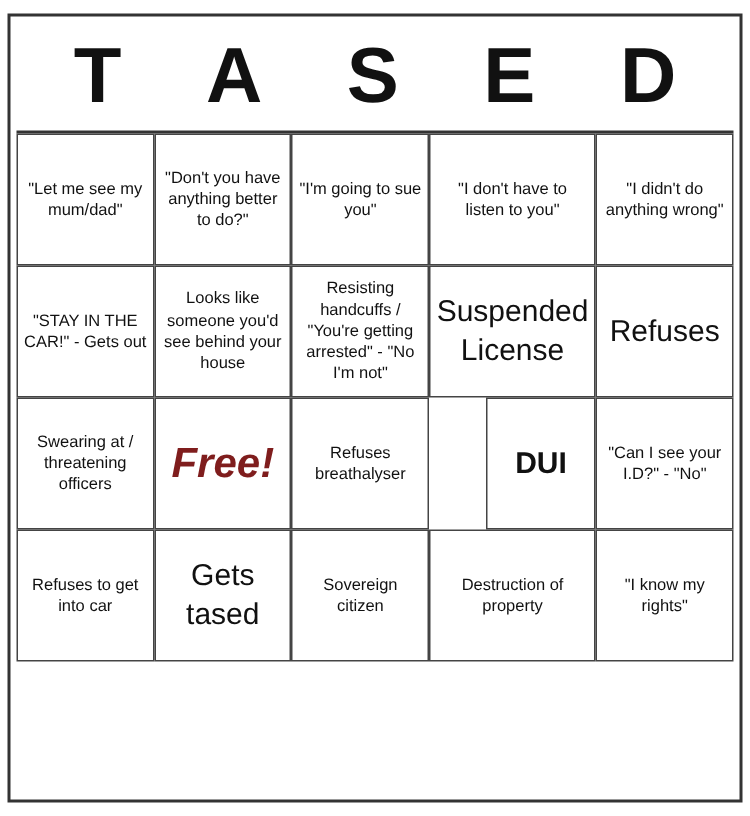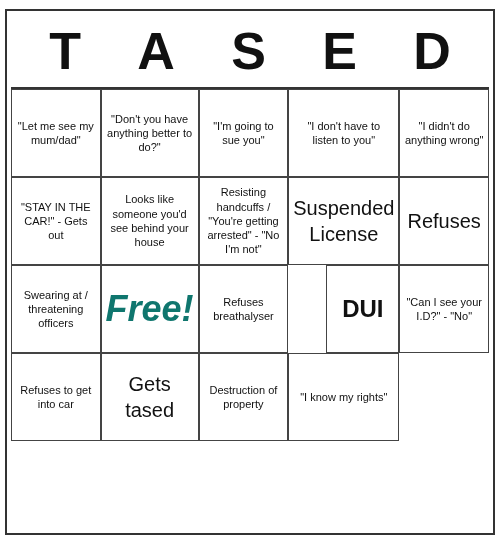--- a/index.html
+++ b/index.html
@@ -48,9 +48,9 @@
       color: #111;
     }
     .bingo-cell.free {
-      font-size: 36px;
+      font-size: 28px;
       font-weight: bold;
-      color: #0f766e;
+      color: #7f1d1d;
       font-style: italic;
     }
     .bingo-cell.large-text {

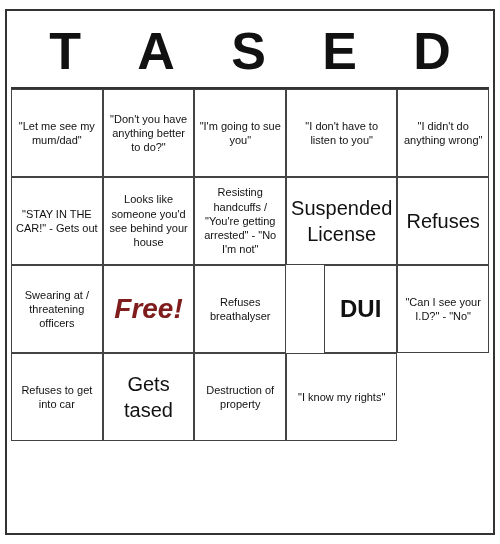--- a/index.html
+++ b/index.html
@@ -58,7 +58,7 @@
       font-weight: normal;
     }
     .bingo-cell.xl-text {
-      font-size: 24px;
+      font-size: 20px;
       font-weight: bold;
       margin-left: 38px;
     }

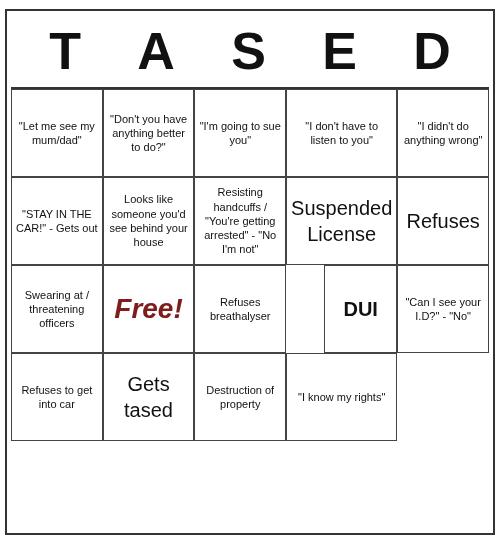--- a/index.html
+++ b/index.html
@@ -94,6 +94,7 @@
       <div class="bingo-cell">"Can I see your I.D?" - "No"</div>
       <div class="bingo-cell">Refuses to get into car</div>
       <div class="bingo-cell large-text">Gets tased</div>
+      <div class="bingo-cell">Sovereign citizen</div>
       <div class="bingo-cell">Destruction of property</div>
       <div class="bingo-cell">"I know my rights"</div>
     </div>

